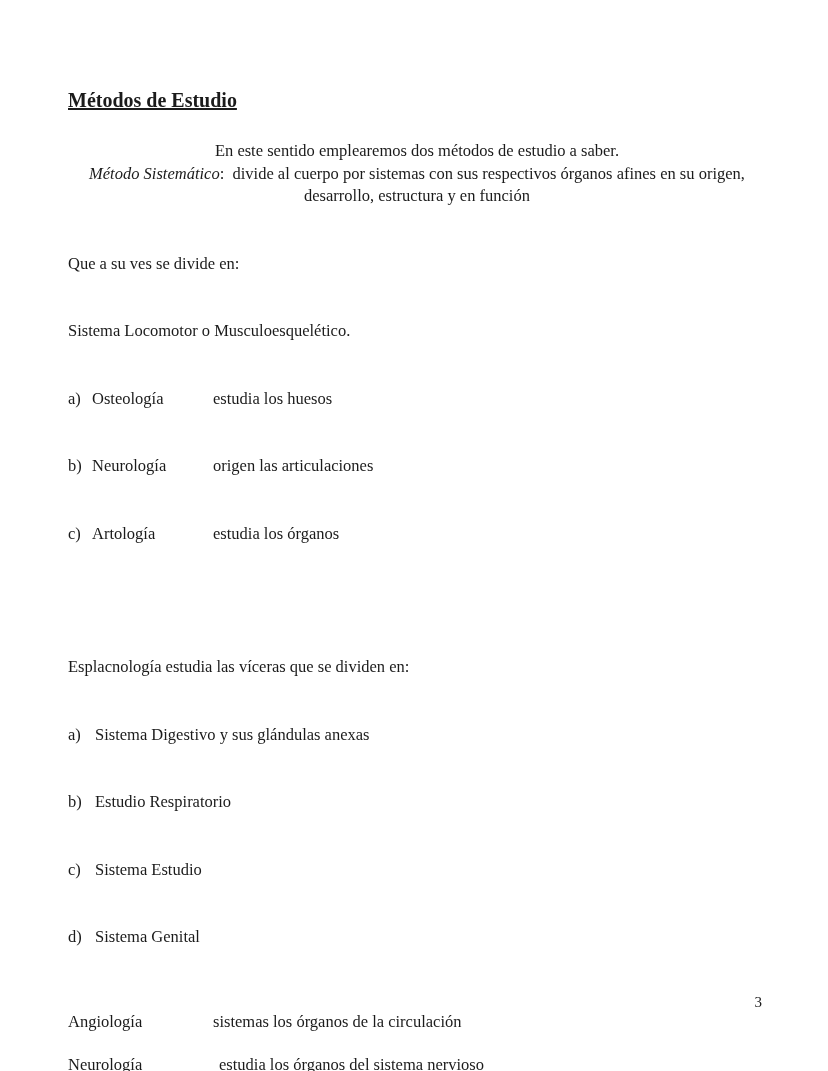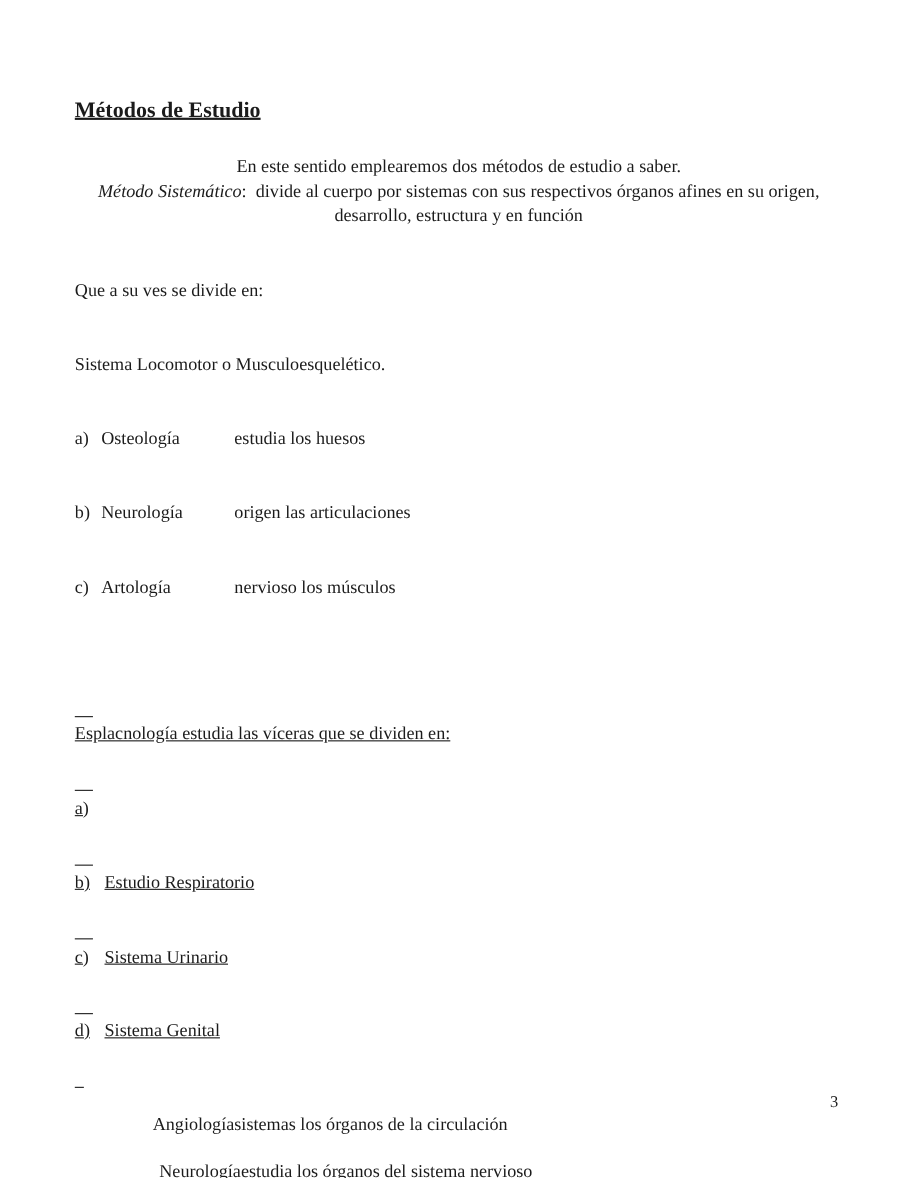--- a/index.html
+++ b/index.html
@@ -99,7 +99,7 @@
     <div class="def-row">
       <span class="def-marker">c)</span>
       <span class="def-term">Artología</span>
-      <span class="def-desc">nervioso los músculos</span>
+      <span class="def-desc">estudia los órganos</span>
     </div>
   </div>
 

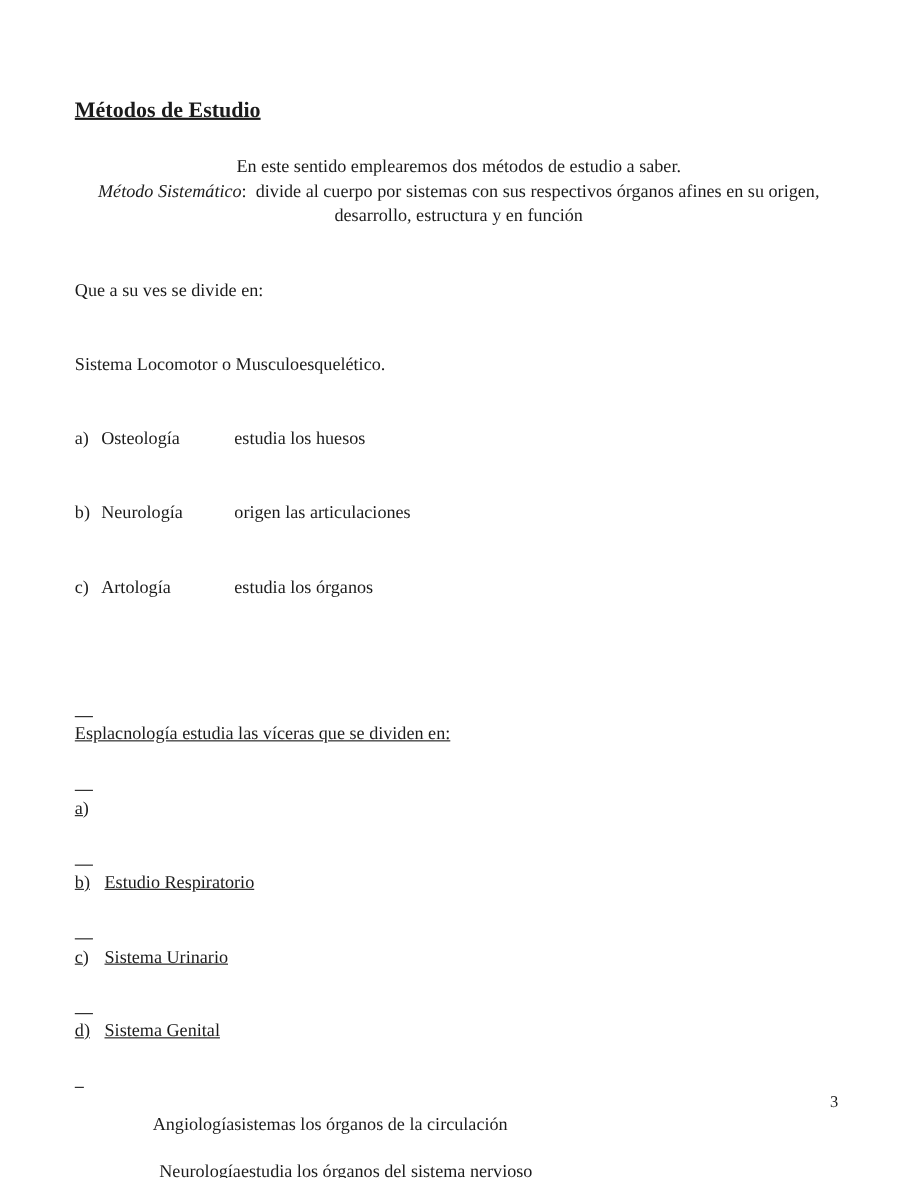--- a/index.html
+++ b/index.html
@@ -38,7 +38,7 @@
   .mb22 { margin-bottom: 22px; }
   .mb21 { margin-bottom: 21px; }
   .mb20 { margin-bottom: 20px; }
-  .mb17 { margin-bottom: 17px; text-decoration: underline; }
+  .mb17 { margin-bottom: 17px; }
   .italic { font-style: italic; }
   .def-row {
     display: flex;

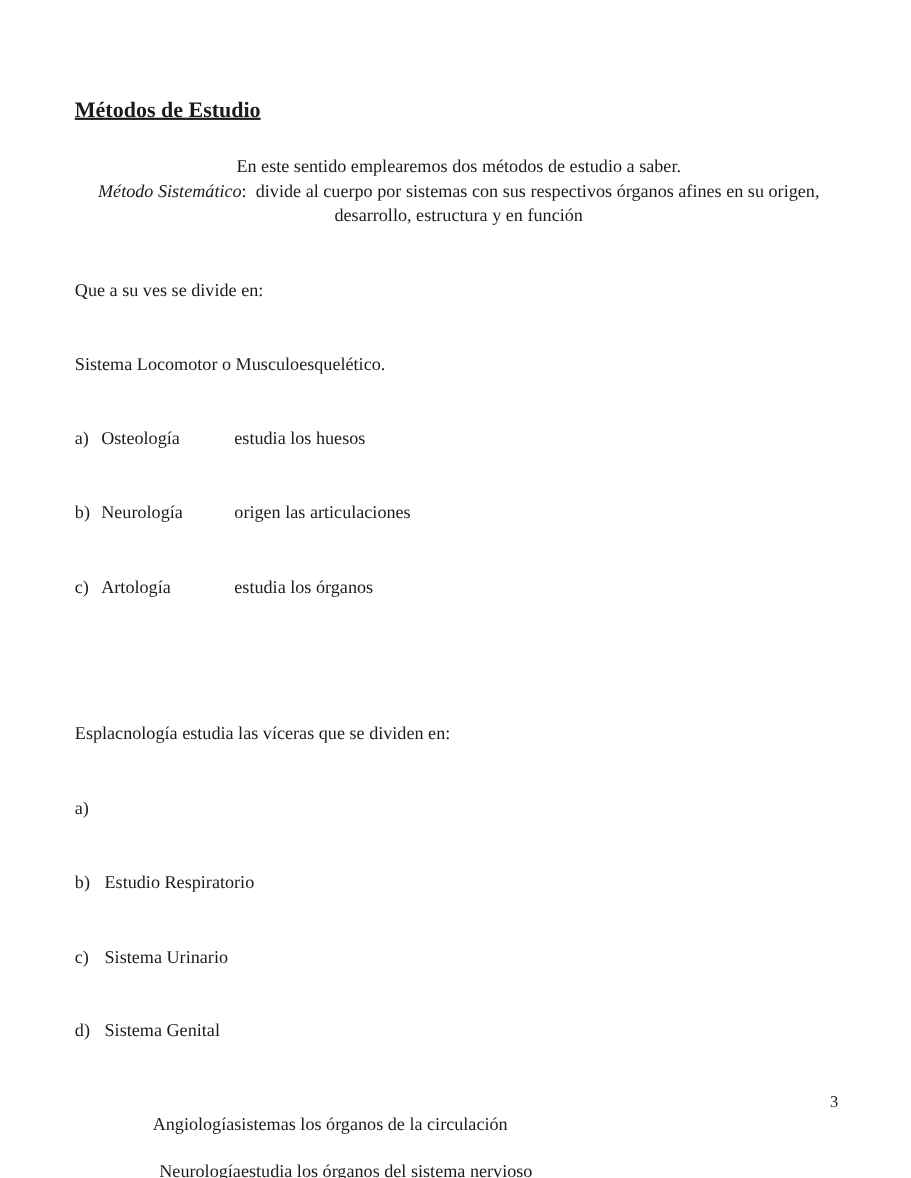--- a/index.html
+++ b/index.html
@@ -107,6 +107,7 @@
     <div>Esplacnología estudia las víceras que se dividen en:</div>
     <div class="def-row">
       <span class="def-marker wide">a)</span>
+      <span>Sistema Digestivo y sus glándulas anexas</span>
     </div>
     <div class="def-row">
       <span class="def-marker wide">b)</span>

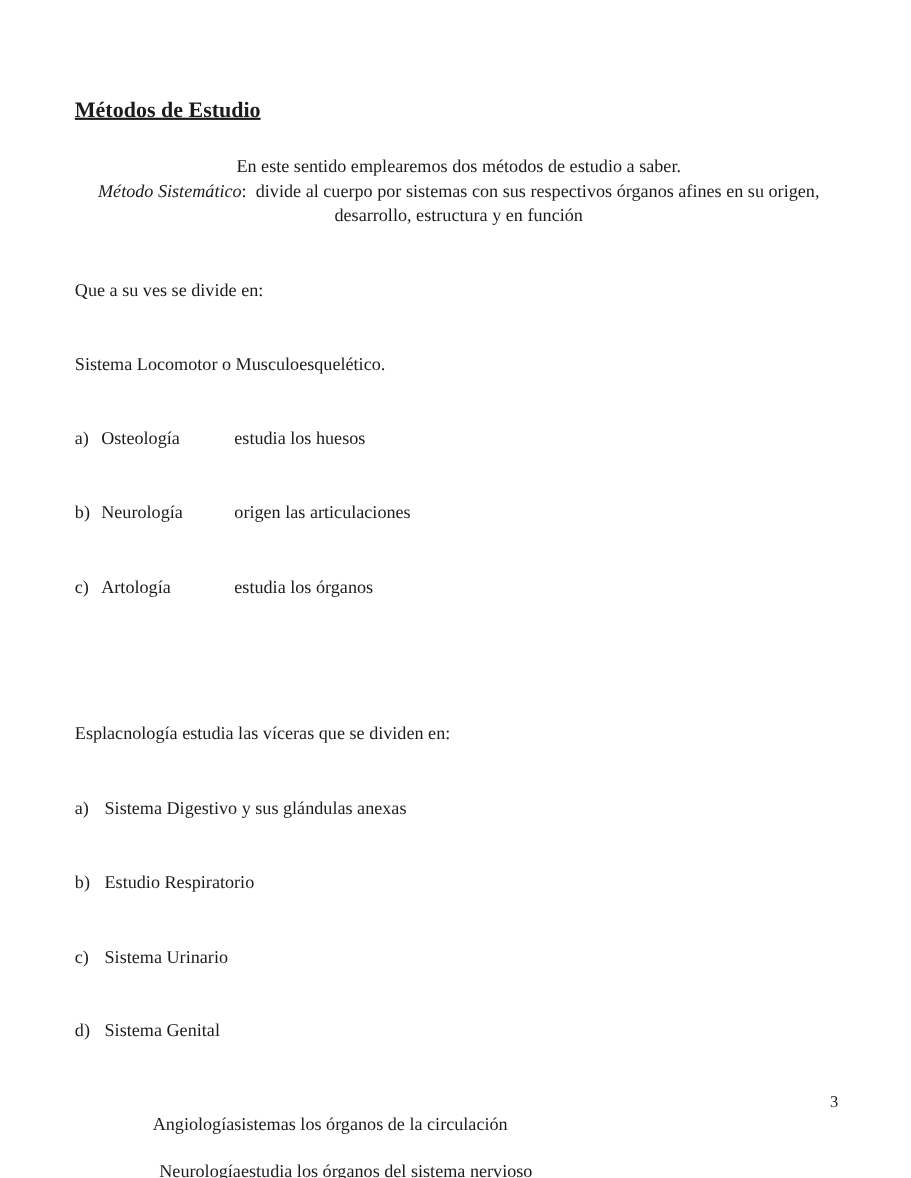--- a/index.html
+++ b/index.html
@@ -115,7 +115,7 @@
     </div>
     <div class="def-row">
       <span class="def-marker wide">c)</span>
-      <span>Sistema Urinario</span>
+      <span>Sistema Estudio</span>
     </div>
     <div class="def-row">
       <span class="def-marker wide">d)</span>

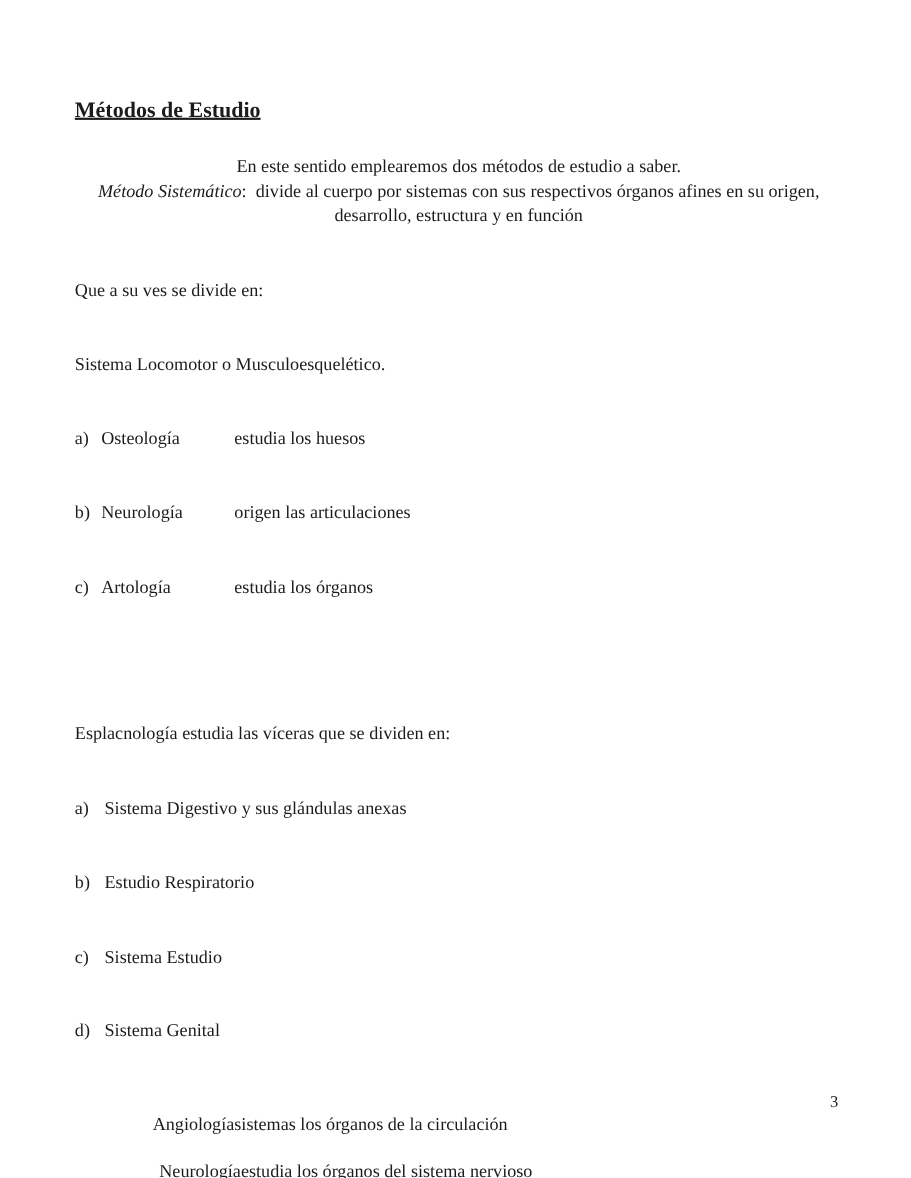--- a/index.html
+++ b/index.html
@@ -56,7 +56,6 @@
   .disc-row {
     display: flex;
     align-items: baseline;
-    text-align: right;
   }
   .disc-term {
     flex: 0 0 145px;

